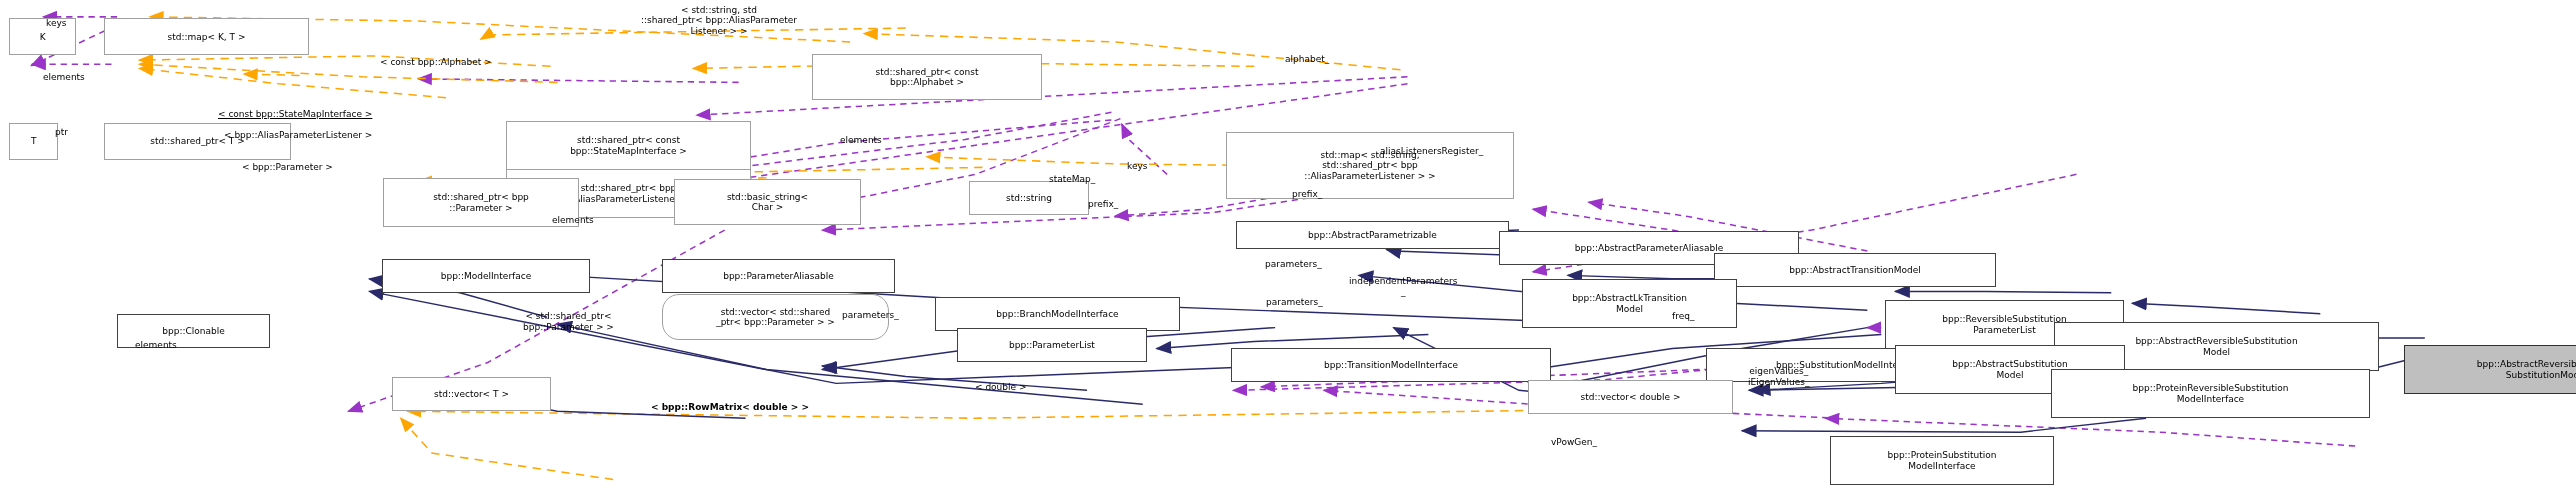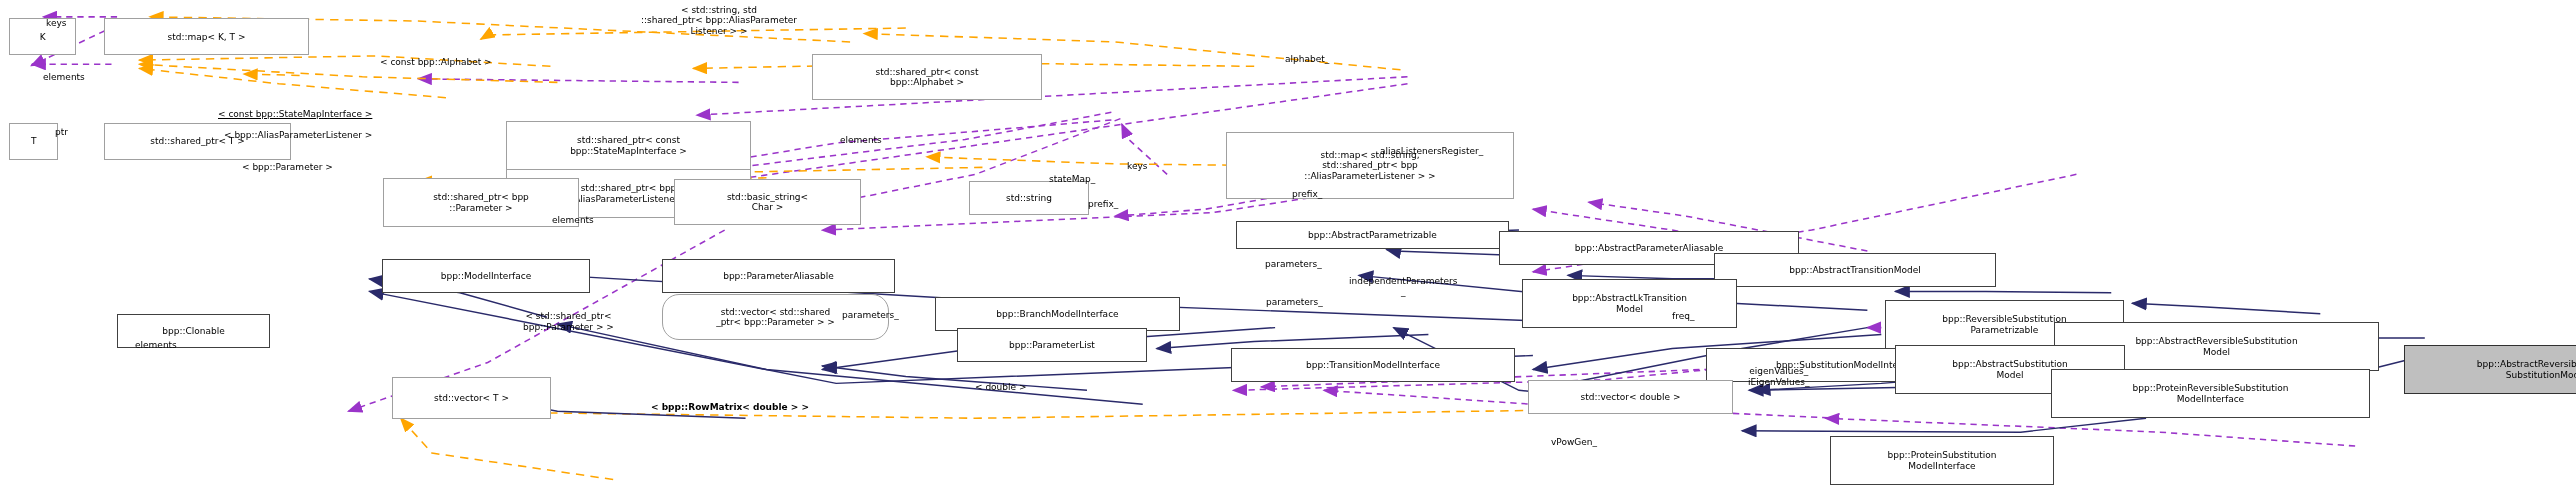--- a/index.html
+++ b/index.html
@@ -127,7 +127,7 @@
       <div class="node strong" style="left: 1522px; top: 279px; width: 215px; height: 49px;">bpp::AbstractLkTransition
 Model</div>
       <div class="node strong" style="left: 1885px; top: 300px; width: 239px; height: 49px;">bpp::ReversibleSubstitution
-Parametrizable</div>
+ParameterList</div>
       <div class="node strong" style="left: 2054px; top: 322px; width: 325px; height: 49px;">bpp::AbstractReversibleSubstitution
 Model</div>
       <div class="node strong" style="left: 117px; top: 314px; width: 153px; height: 34px;">bpp::Clonable</div>

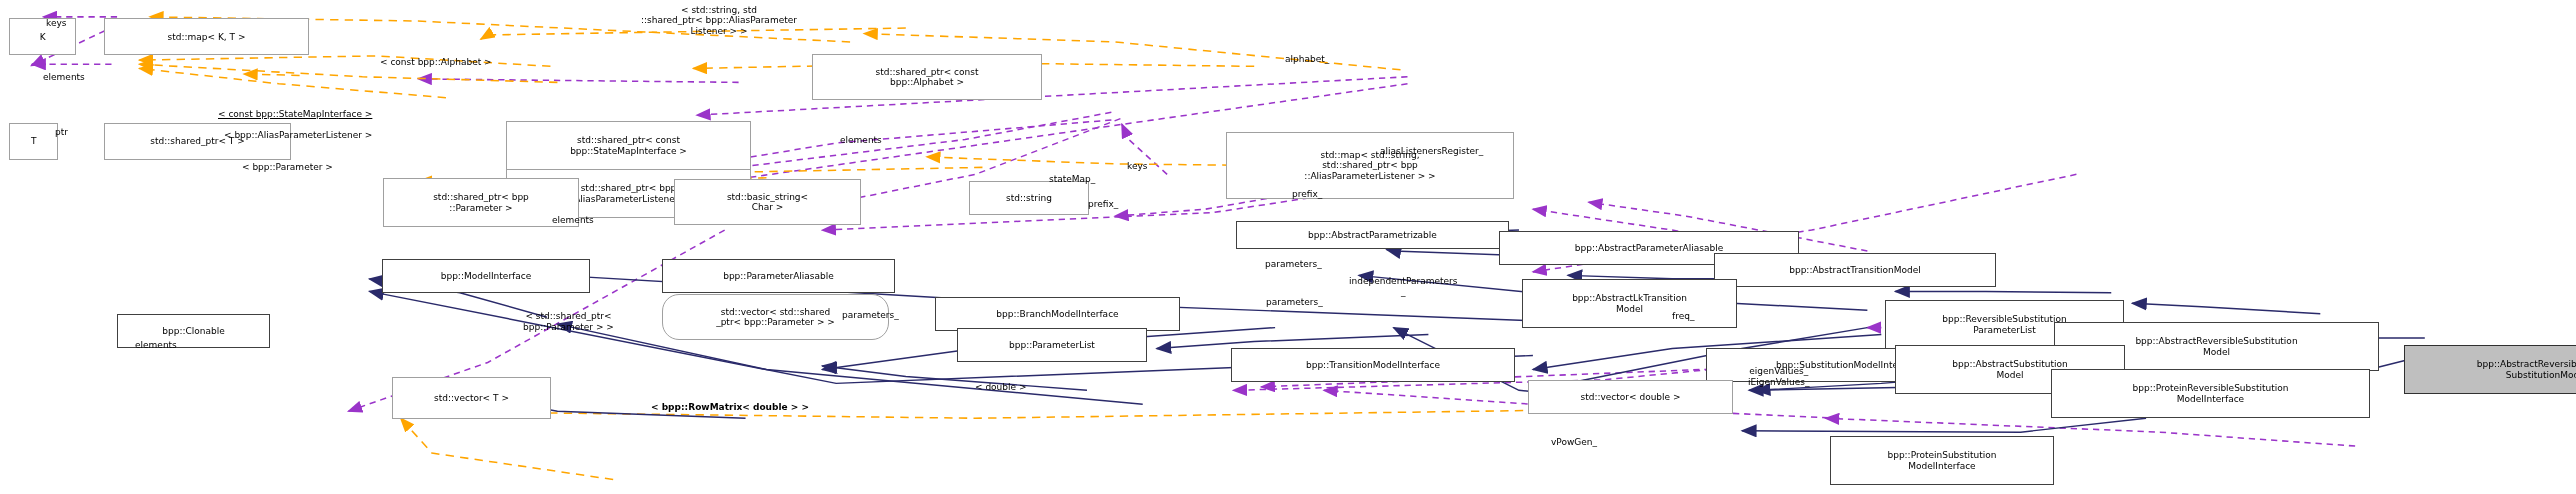--- a/index.html
+++ b/index.html
@@ -142,7 +142,7 @@
 ModelInterface</div>
       <div class="node strong sel" style="left: 2404px; top: 345px; width: 285px; height: 49px;">bpp::AbstractReversibleProtein
 SubstitutionModel</div>
-      <div class="node strong" style="left: 1231px; top: 348px; width: 284px; height: 34px; text-align: center;">bpp::TransitionModelInterface</div>
+      <div class="node strong" style="left: 1231px; top: 348px; width: 320px; height: 34px; text-align: center;">bpp::TransitionModelInterface</div>
       <div class="node strong" style="left: 1830px; top: 388px; width: 224px; height: 49px; margin-top: 48px;">bpp::ProteinSubstitution
 ModelInterface</div>
       <div class="node" style="left: 1528px; top: 380px; width: 205px; height: 34px;">std::vector&lt; double &gt;</div>

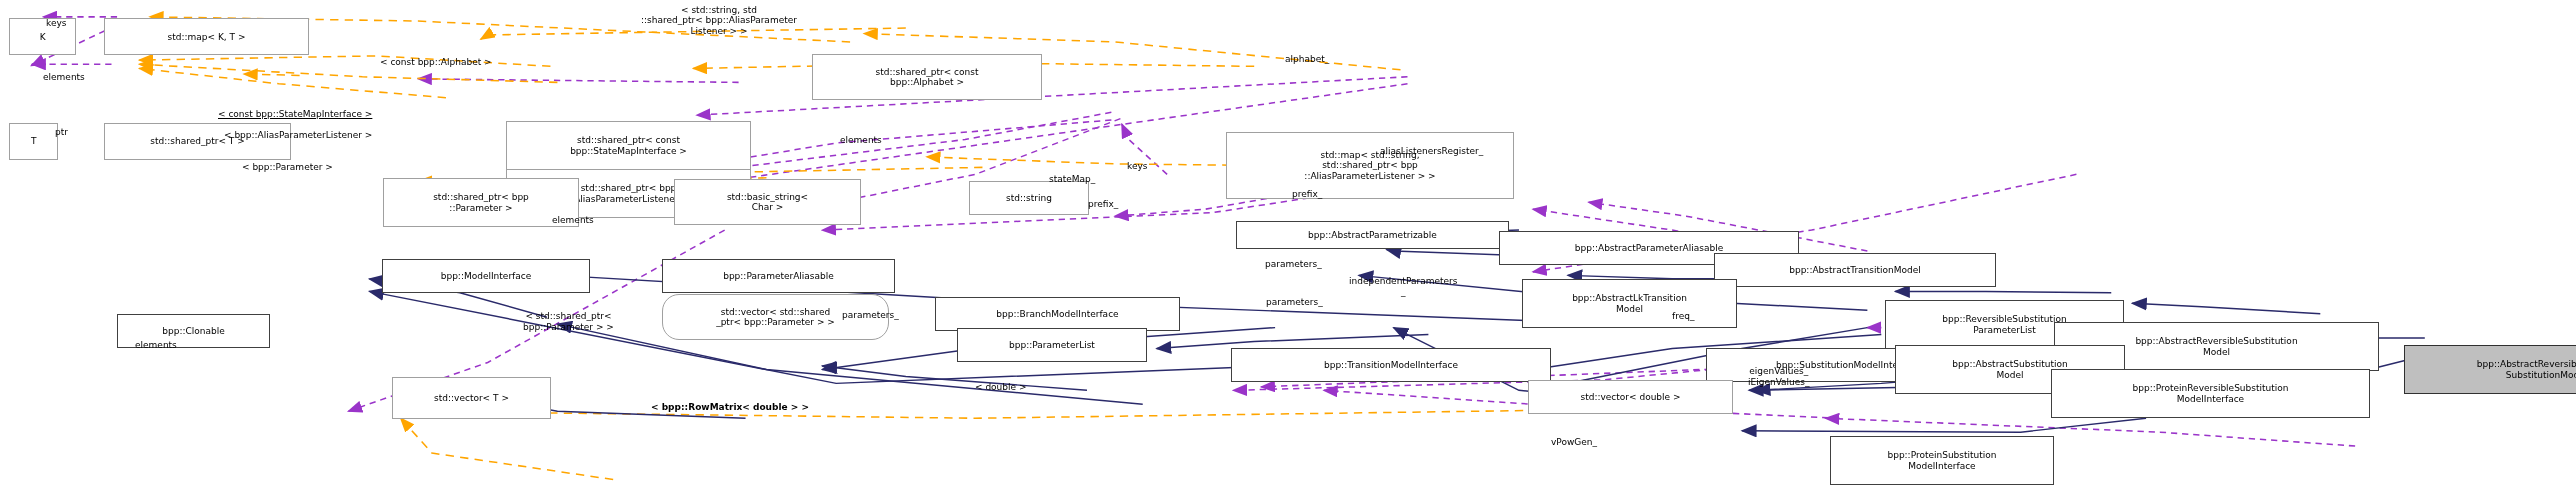--- a/index.html
+++ b/index.html
@@ -146,7 +146,7 @@
       <div class="node strong" style="left: 1830px; top: 388px; width: 224px; height: 49px; margin-top: 48px;">bpp::ProteinSubstitution
 ModelInterface</div>
       <div class="node" style="left: 1528px; top: 380px; width: 205px; height: 34px;">std::vector&lt; double &gt;</div>
-      <div class="node" style="left: 392px; top: 377px; width: 159px; height: 42px;">std::vector&lt; T &gt;</div>
+      <div class="node" style="left: 392px; top: 377px; width: 159px; height: 34px;">std::vector&lt; T &gt;</div>
     </div>
   <div id="labels">
       <div class="lbl" style="left: 46px; top: 18.4px; color: rgb(0, 0, 0);">keys</div>

